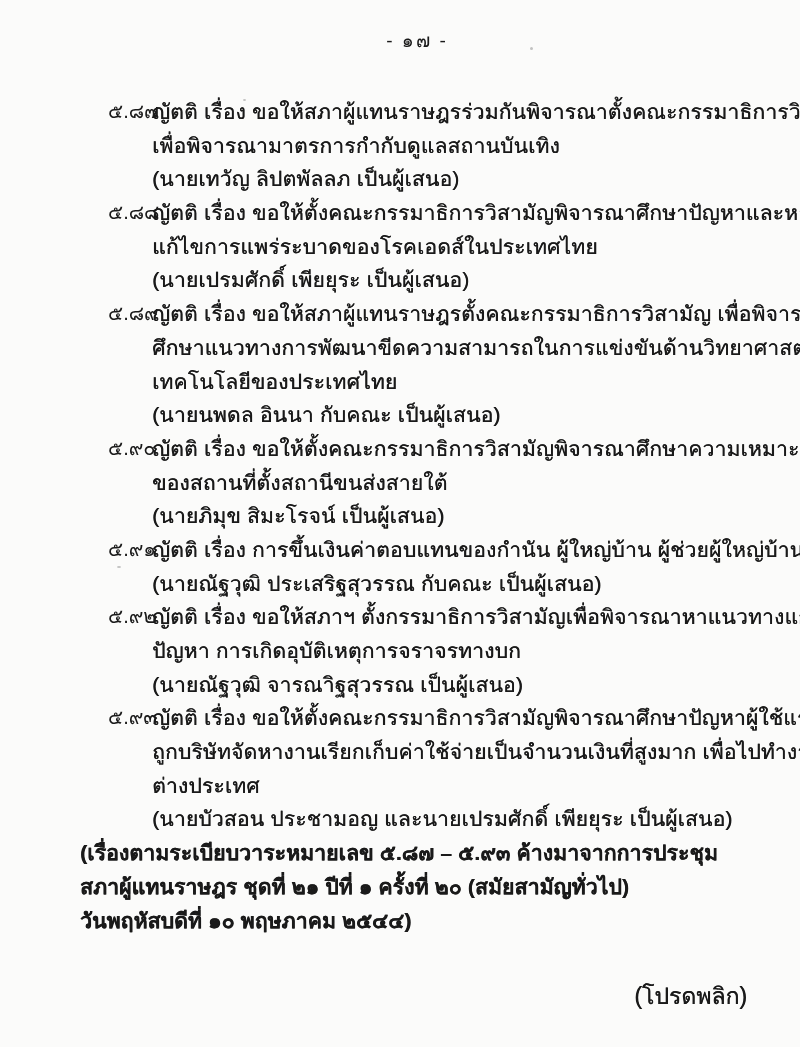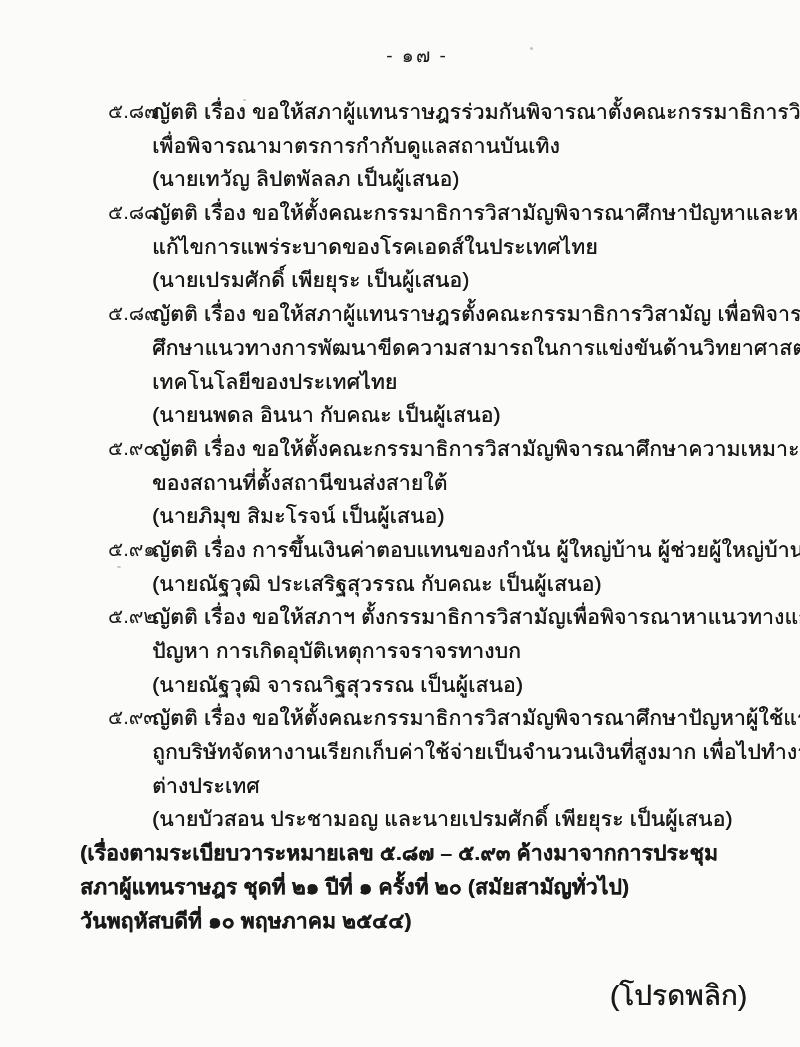--- a/index.html
+++ b/index.html
@@ -18,7 +18,7 @@
   }
   .page-number {
     position: absolute;
-    top: 40px;
+    top: 25px;
     left: 0;
     width: 800px;
     text-align: center;

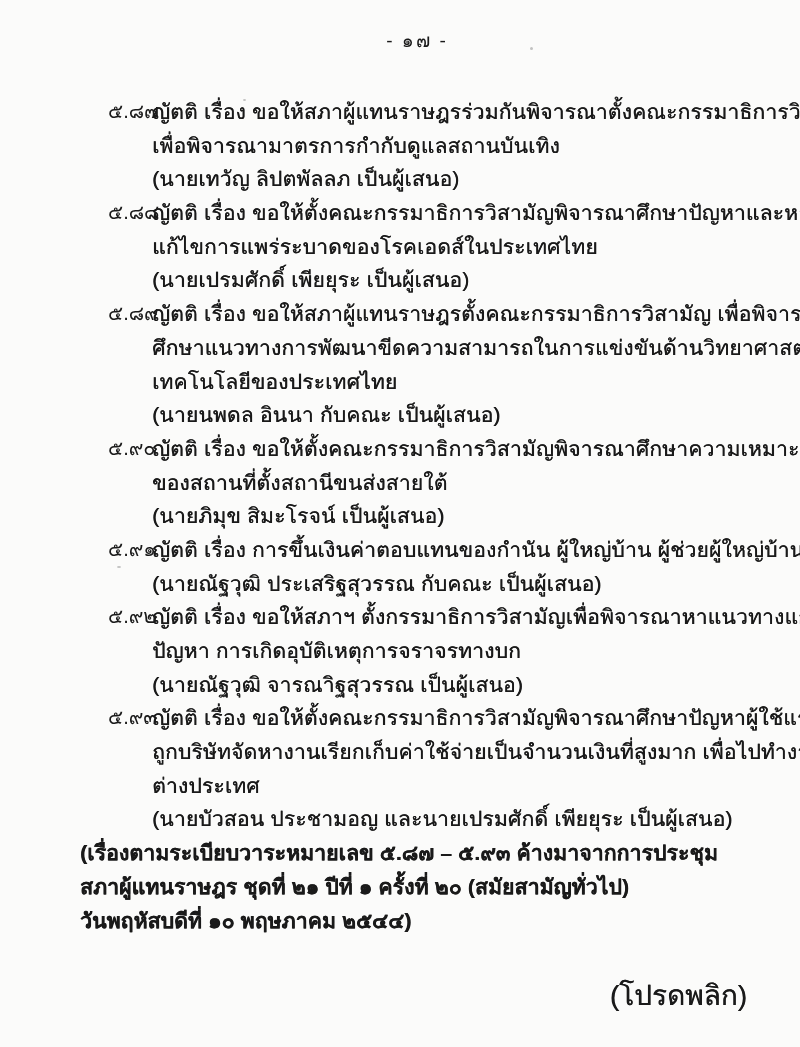--- a/index.html
+++ b/index.html
@@ -61,7 +61,7 @@
     position: absolute;
     top: 983px;
     right: 53px;
-    font-size: 28px;
+    font-size: 23px;
     line-height: 26px;
     white-space: nowrap;
     text-shadow: 0.4px 0 0 currentColor;

